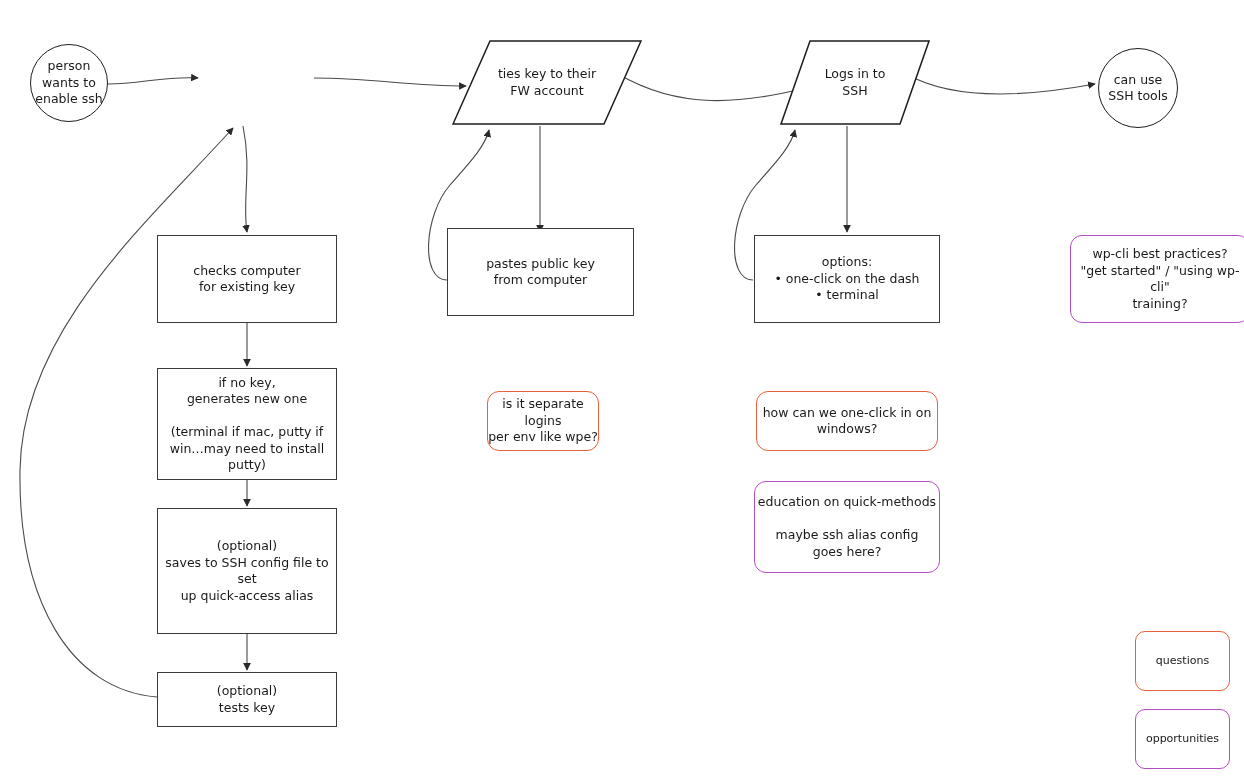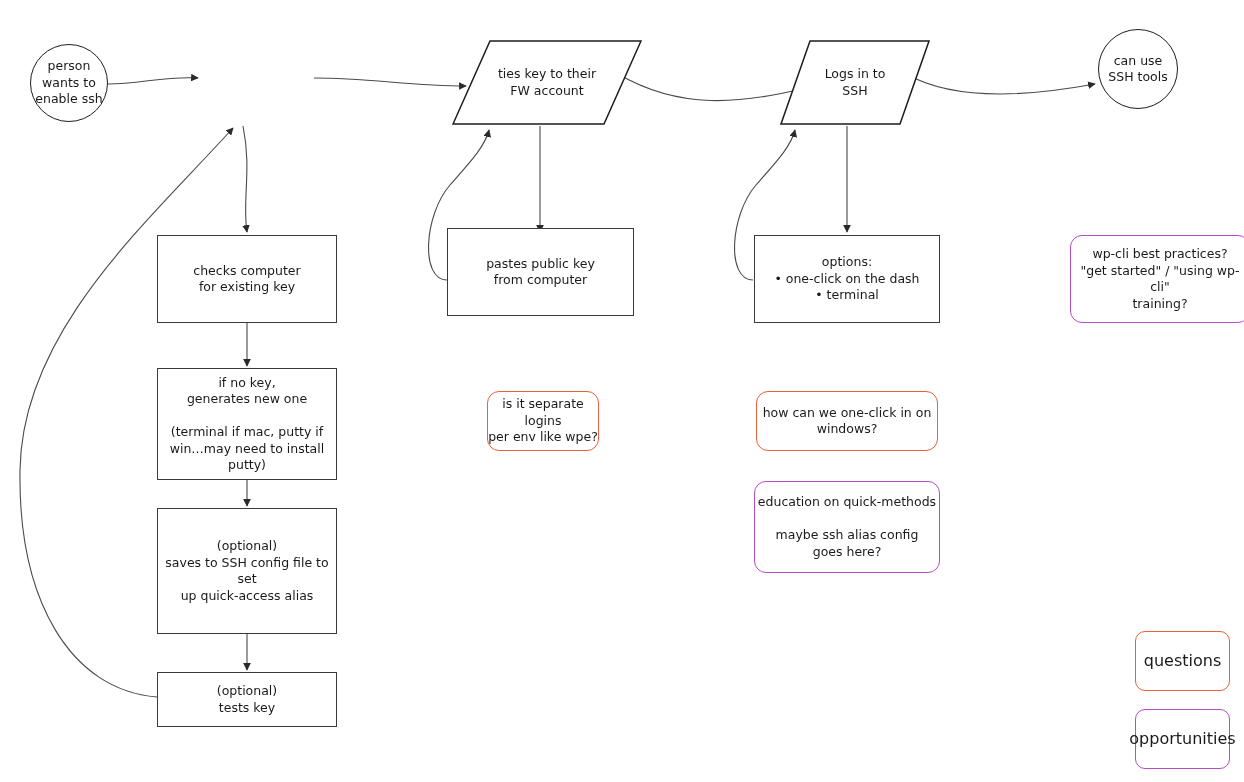--- a/index.html
+++ b/index.html
@@ -140,7 +140,7 @@
 SSH</span>
   </div>
 
-  <div class="node circle" style="left:1098px;top:29px;width:80px;height:80px;text-align:center;">
+  <div class="node circle" style="left:1098px;top:48px;width:80px;height:80px;text-align:center;">
     <span>can use
 SSH tools</span>
   </div>

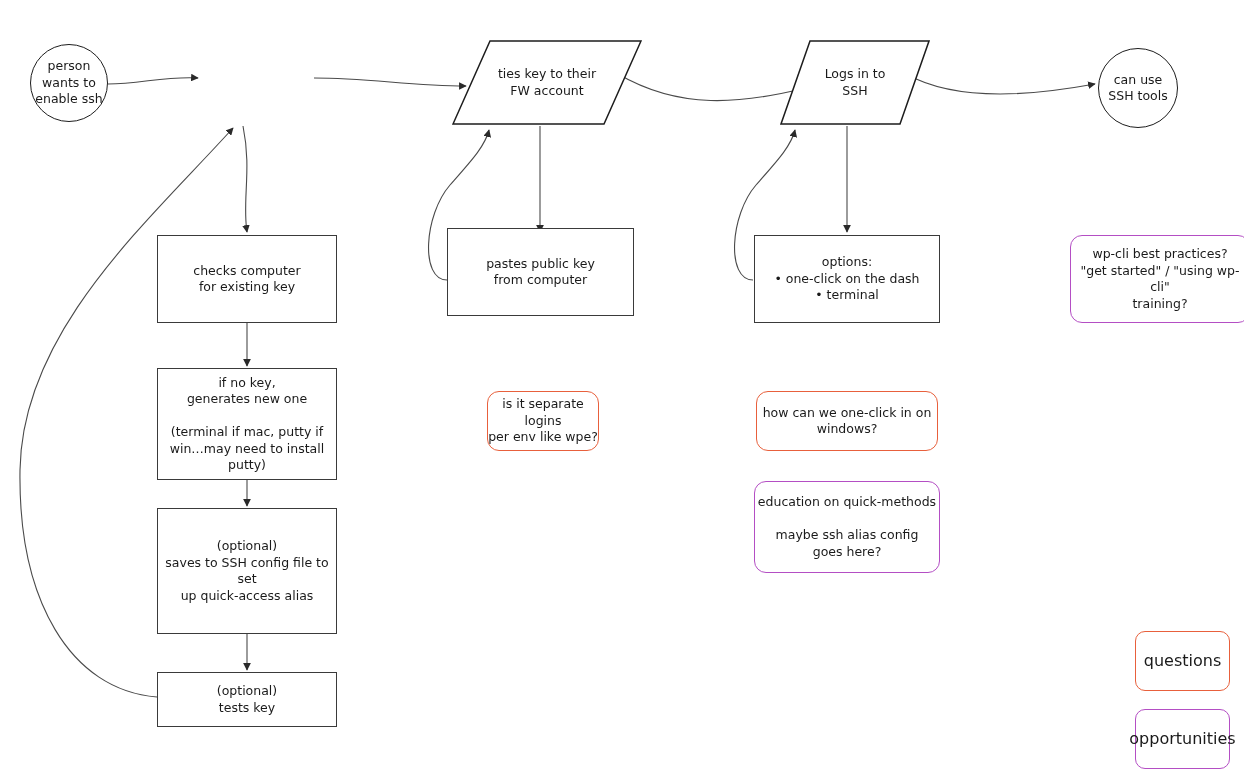--- a/index.html
+++ b/index.html
@@ -73,7 +73,7 @@
   .legend-note{
     border-radius:10px;
     background:#fff;
-    font-size:16px;
+    font-size:11px;
   }
 </style>
 </head>

